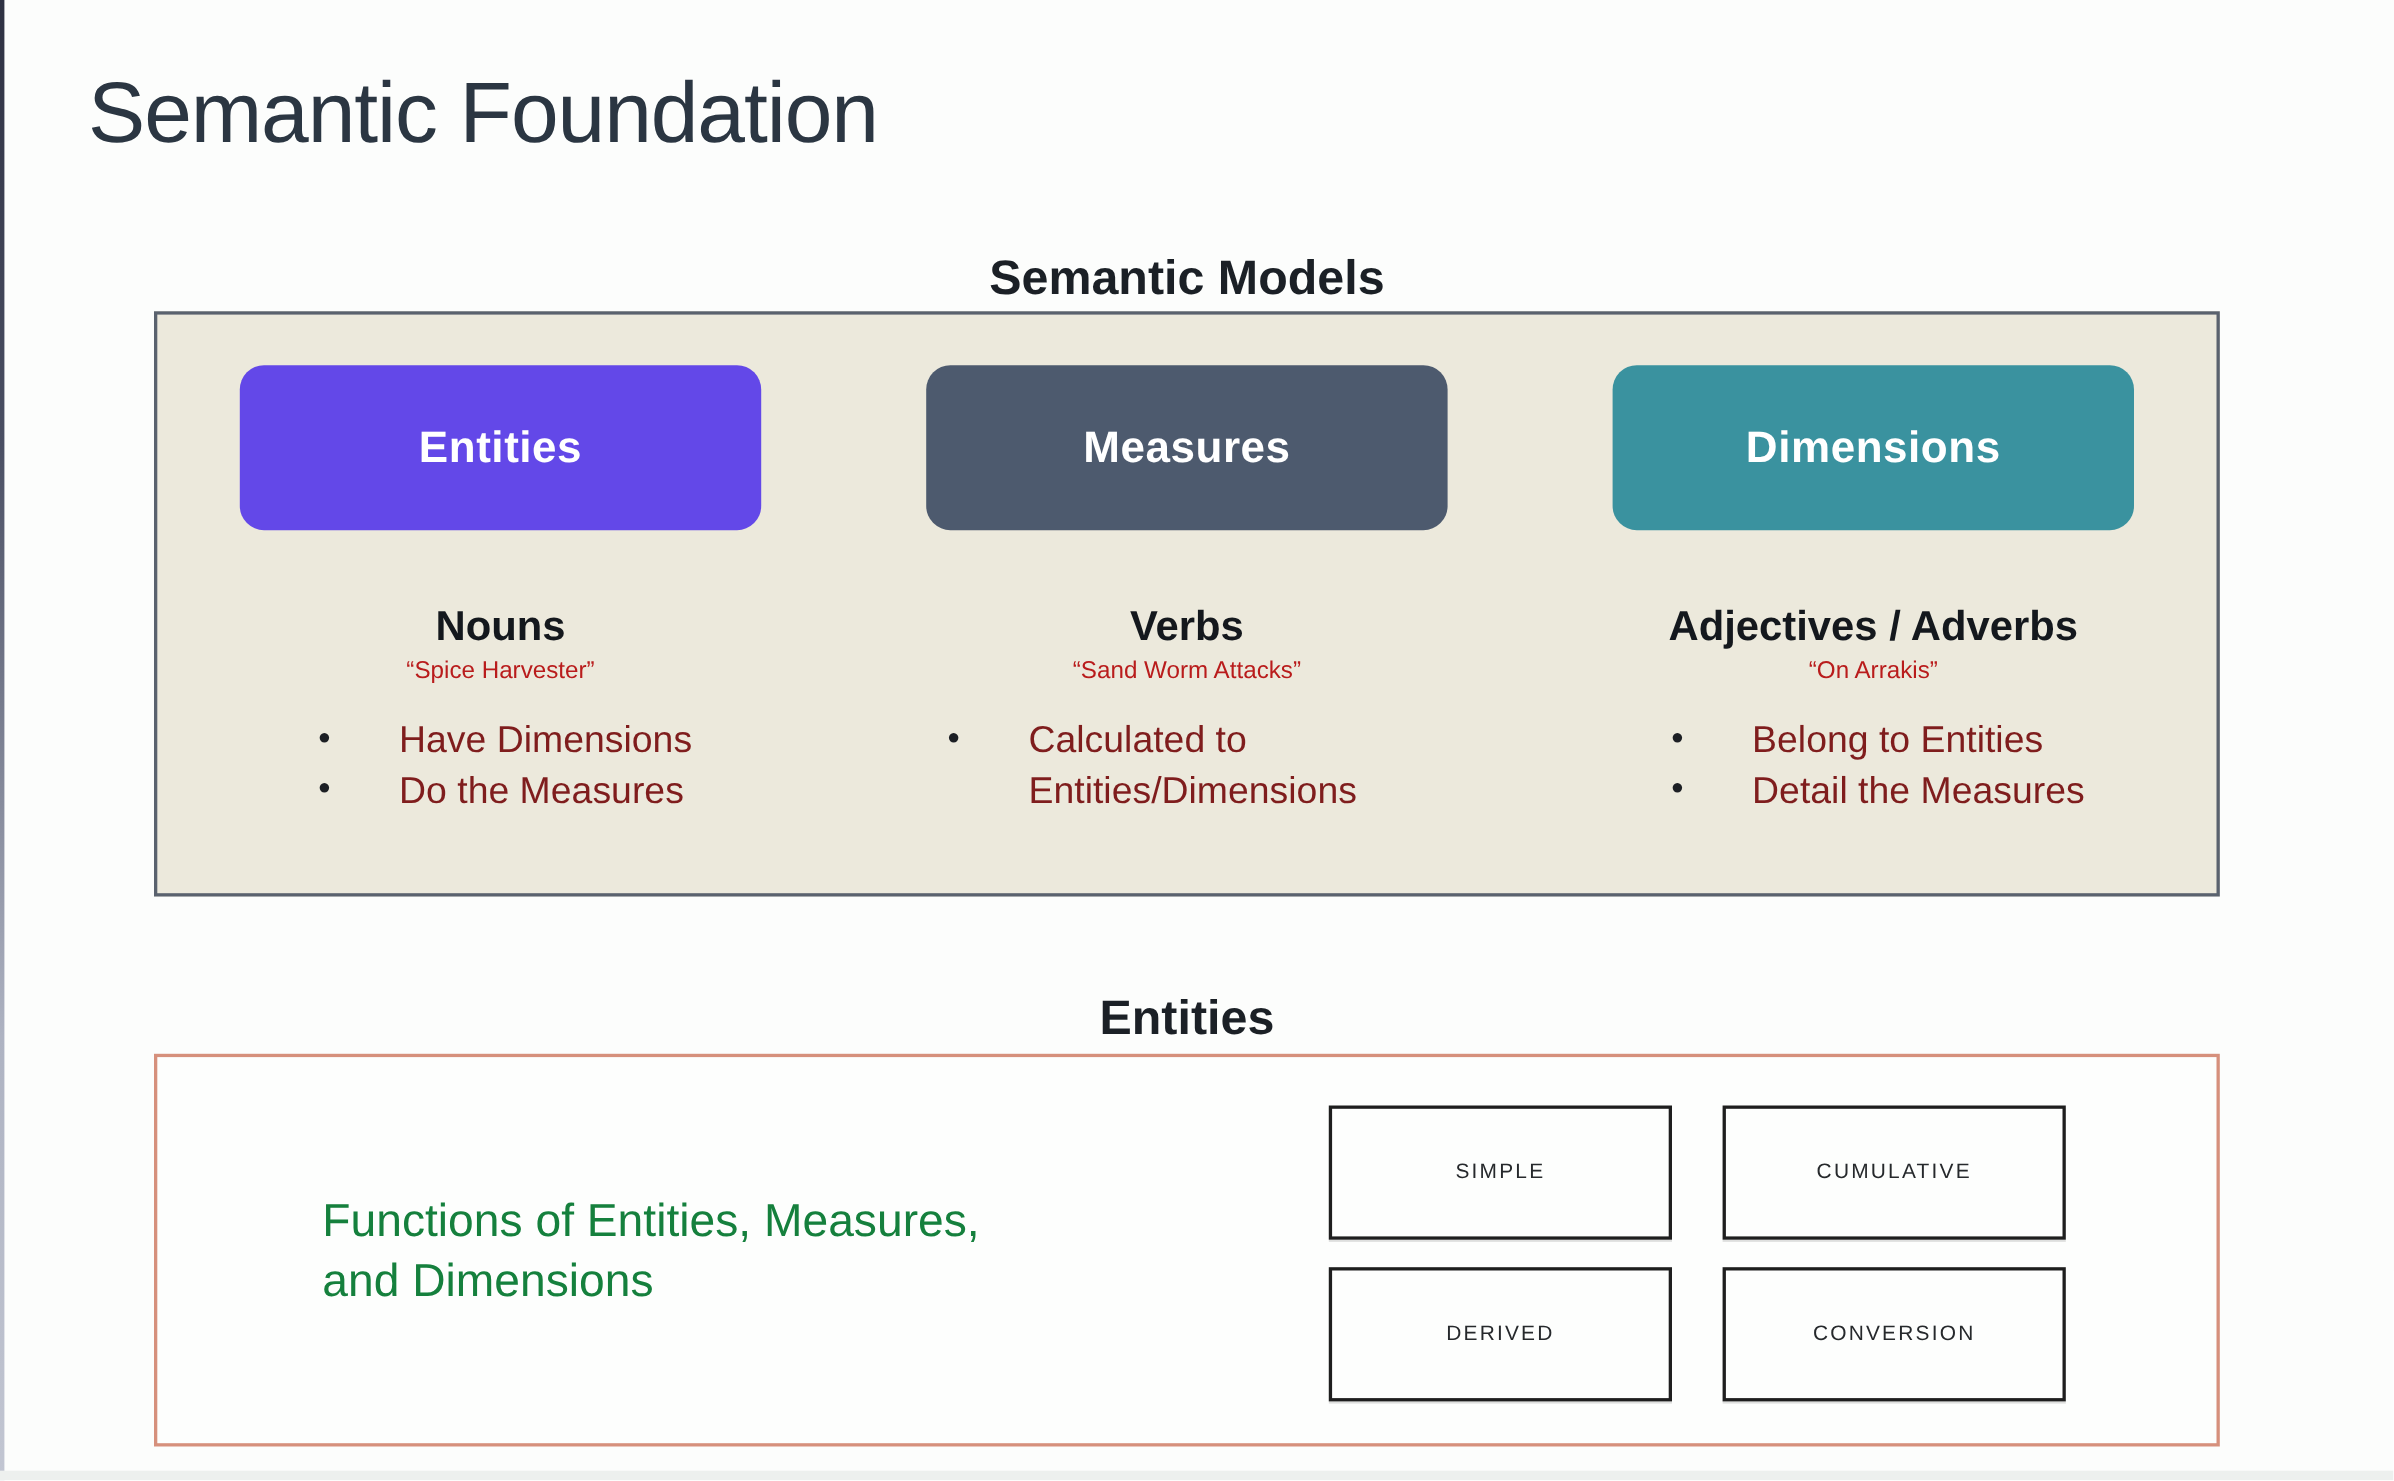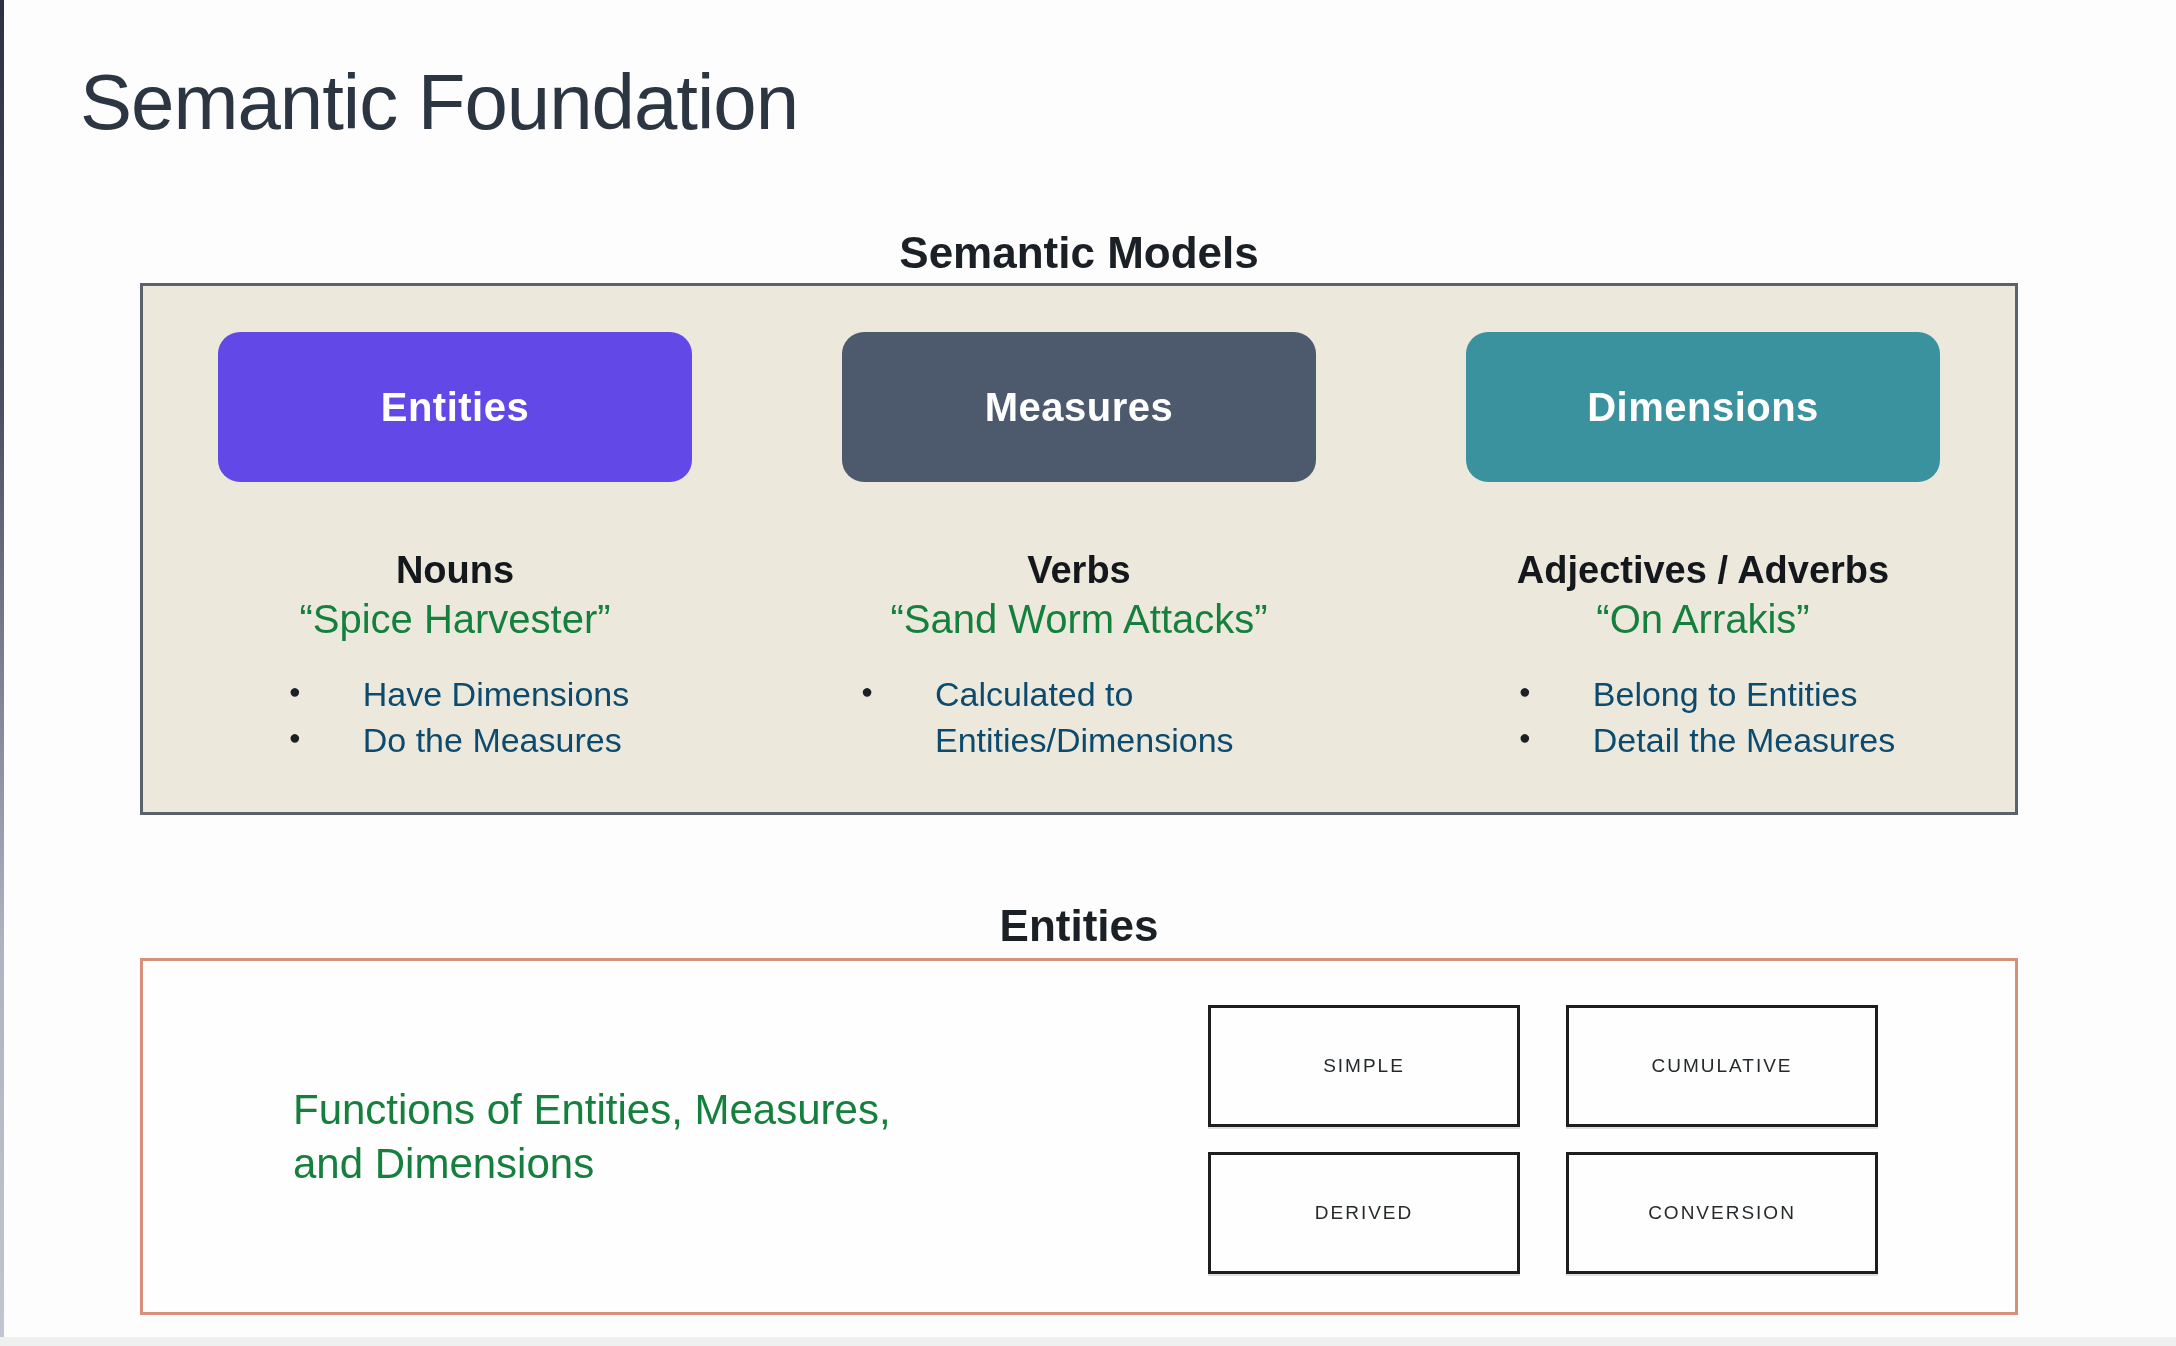--- a/index.html
+++ b/index.html
@@ -46,7 +46,7 @@
     margin-top:68px; font-size:38px; font-weight:700; color:#14181d; line-height:1.1;
   }
   .model-example {
-    margin-top:4px; font-size:40px; color:#15803d; line-height:1.15;
+    margin-top:4px; font-size:22px; color:#b91c1c; line-height:1.15;
   }
   .model-bullets {
     margin:30px 0 0 0; padding:0; display:inline-block; text-align:left;

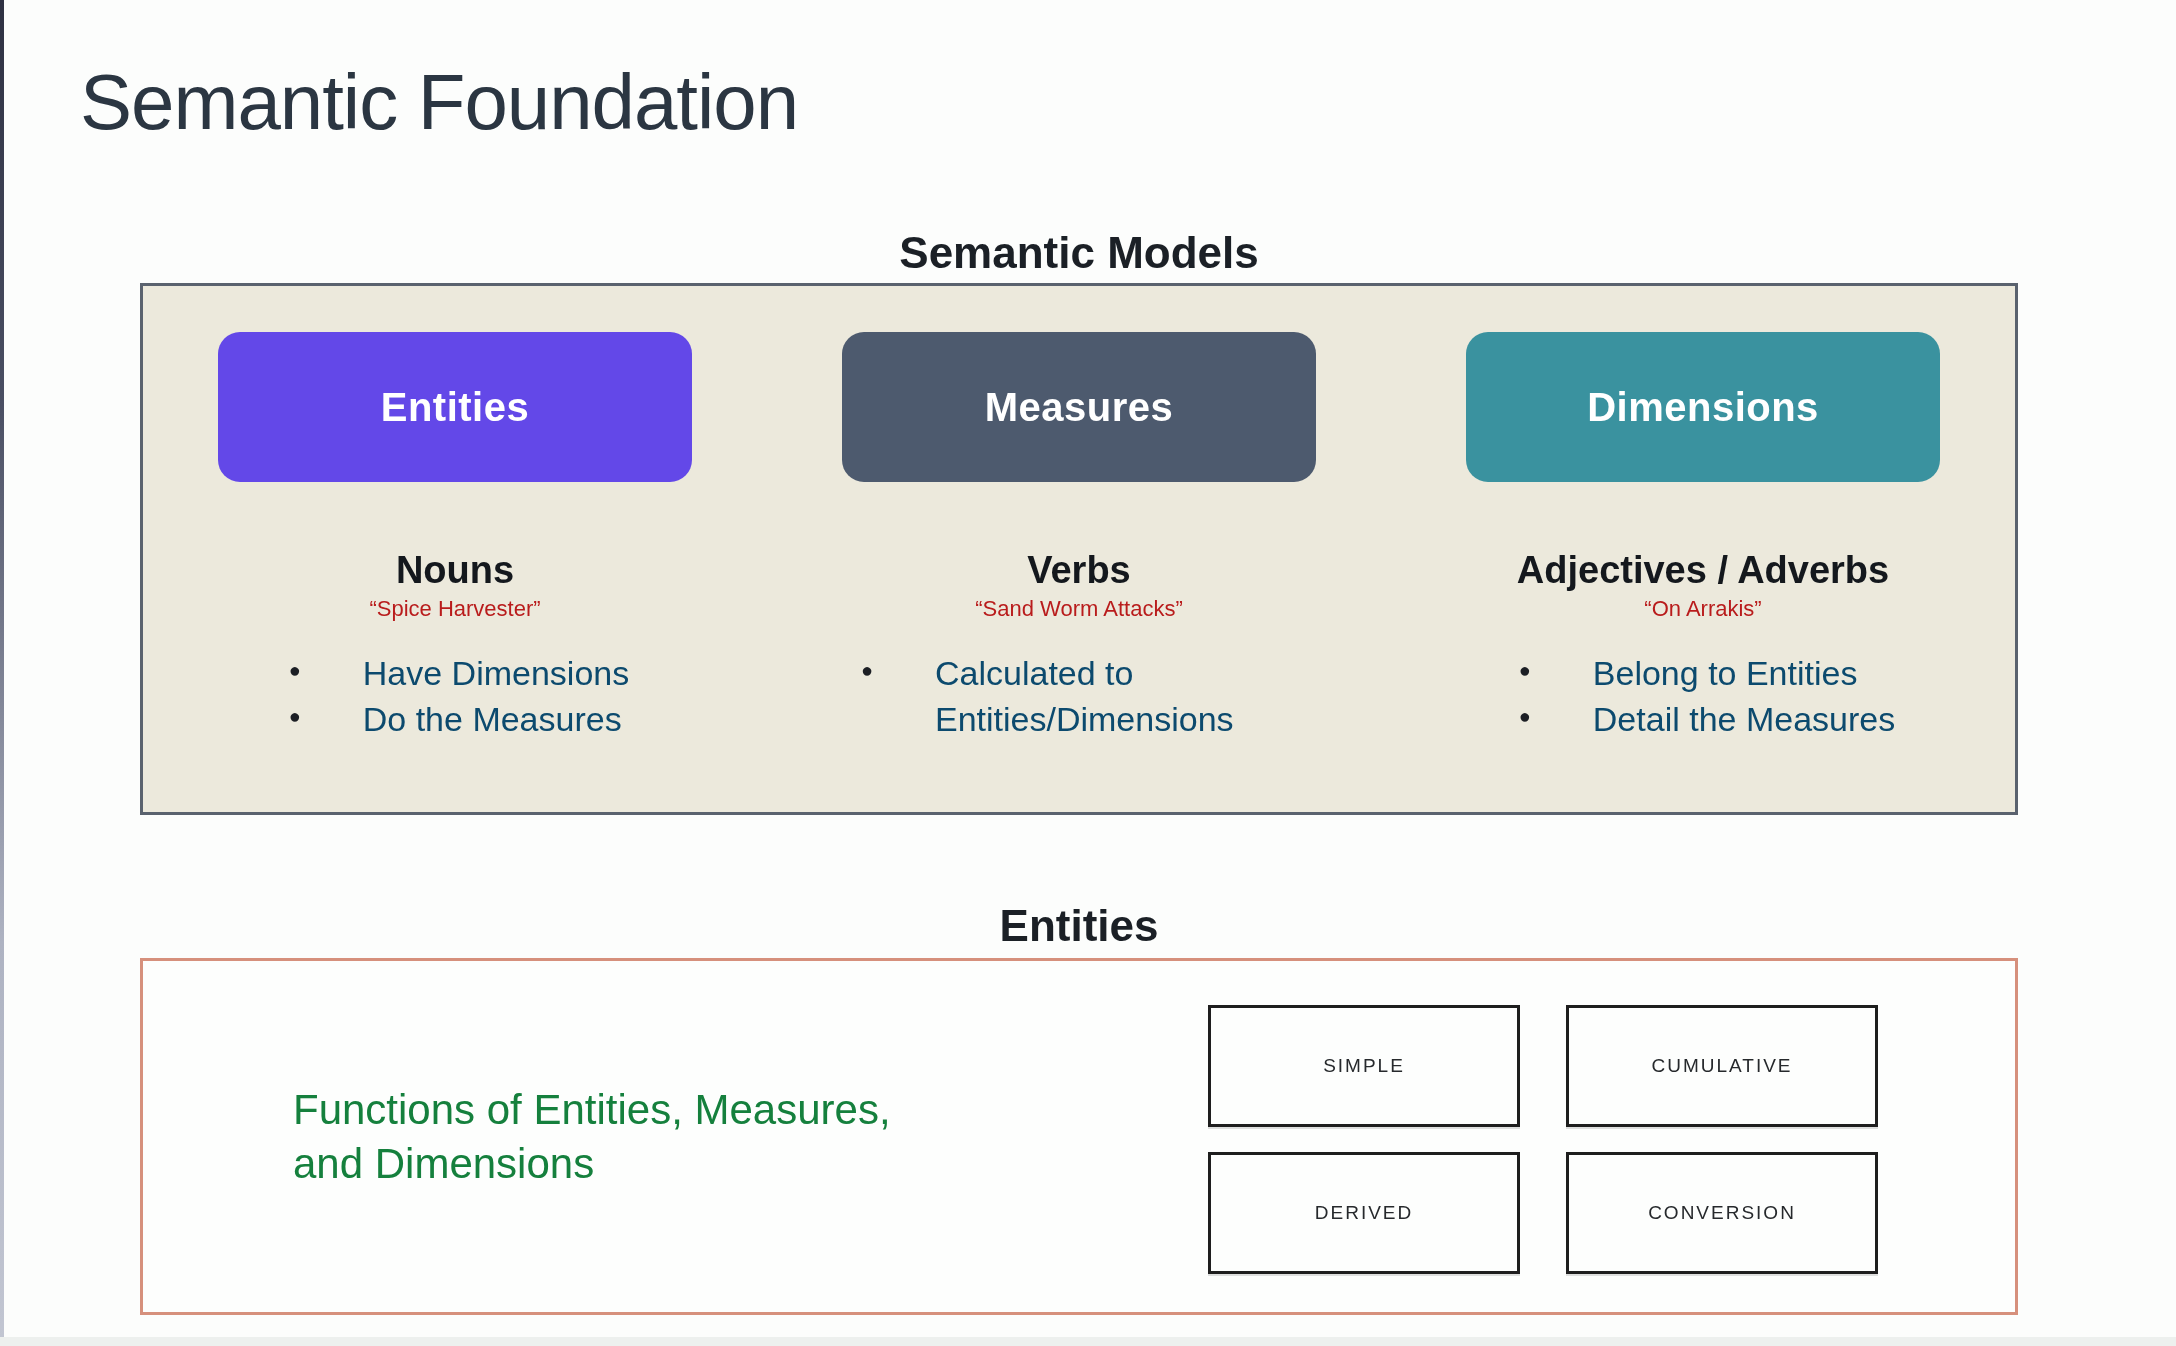--- a/index.html
+++ b/index.html
@@ -54,7 +54,7 @@
   .model-bullets li {
     list-style:none; position:relative;
     padding-left:82px; max-width:370px;
-    font-size:34px; line-height:1.35; color:#0c4a6e;
+    font-size:34px; line-height:1.35; color:#7f1d1d;
   }
   .model-bullets li::before {
     content:"●"; position:absolute; left:8px; top:6px; font-size:20px; color:#1c1f24;

